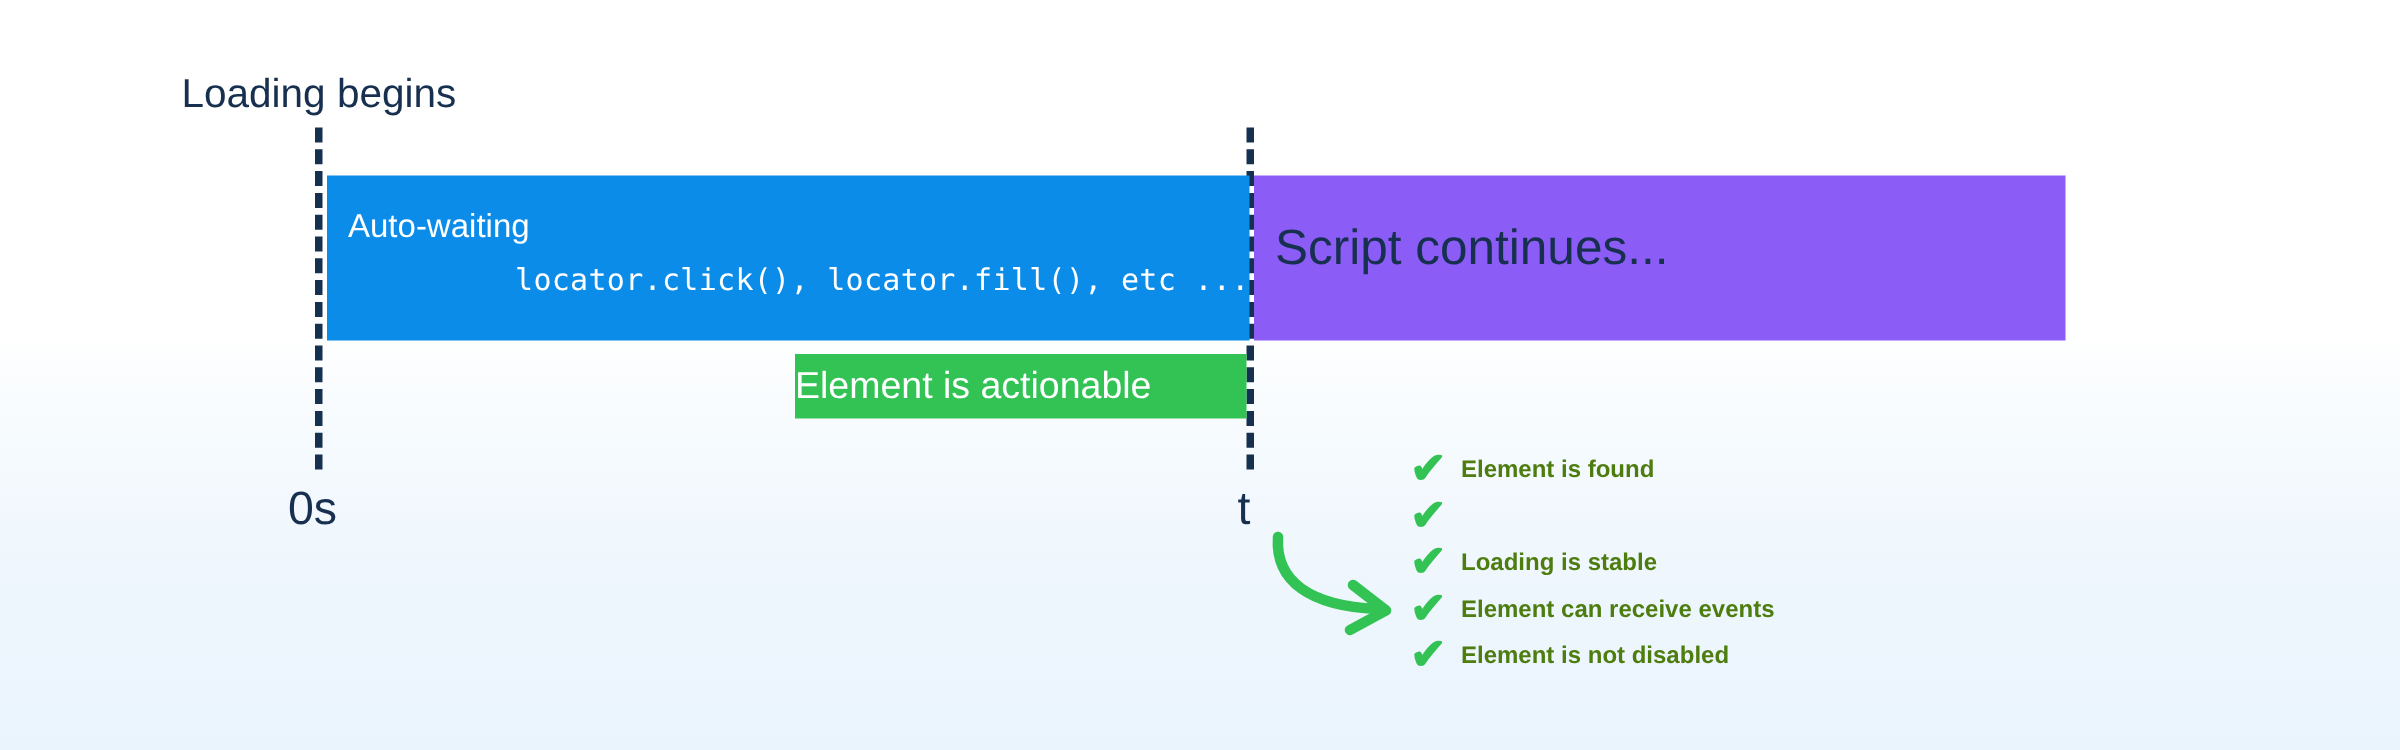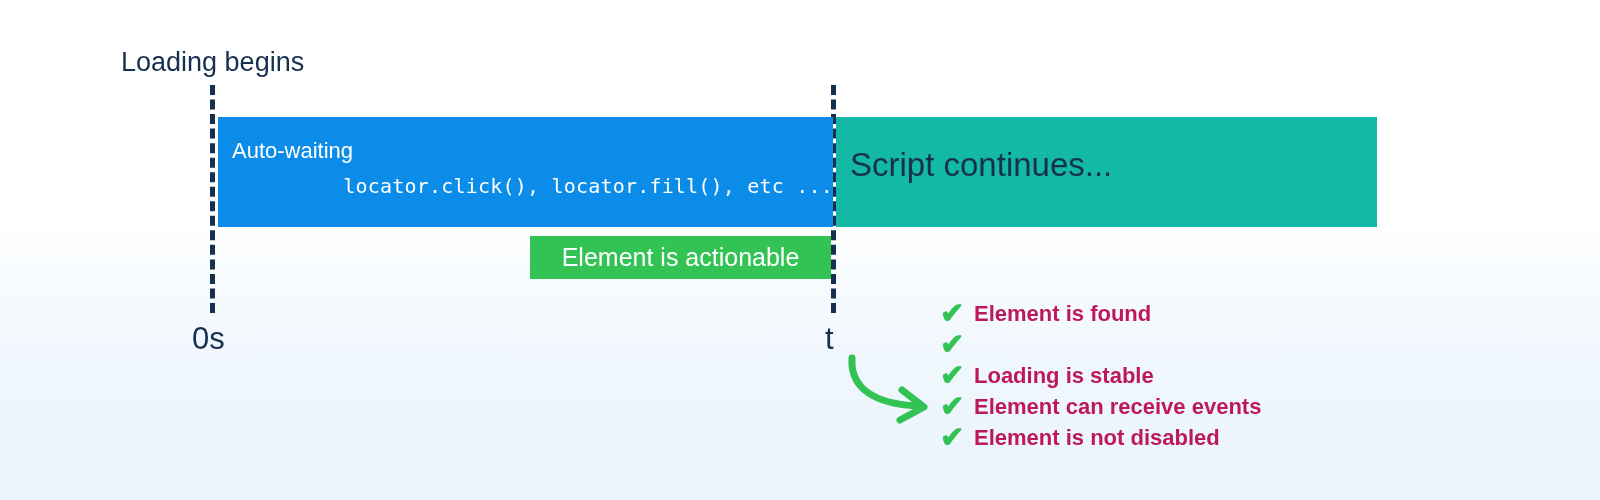--- a/index.html
+++ b/index.html
@@ -78,7 +78,7 @@
     top: 117px;
     width: 541px;
     height: 110px;
-    background: #14b8a6;
+    background: #8b5cf6;
     padding: 14px 0 0 14px;
   }
 

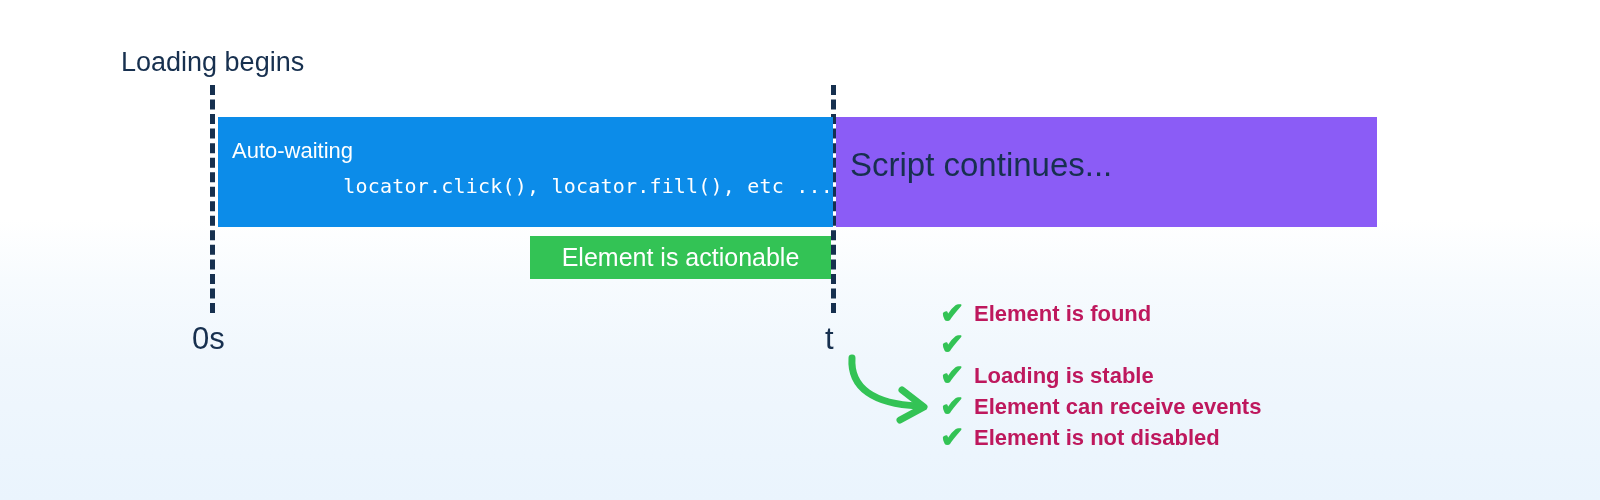--- a/index.html
+++ b/index.html
@@ -116,7 +116,7 @@
     color: #ffffff;
     font-size: 25px;
     line-height: 43px;
-    text-align: center;
+    text-align: left;
     white-space: nowrap;
     box-sizing: border-box;
   }

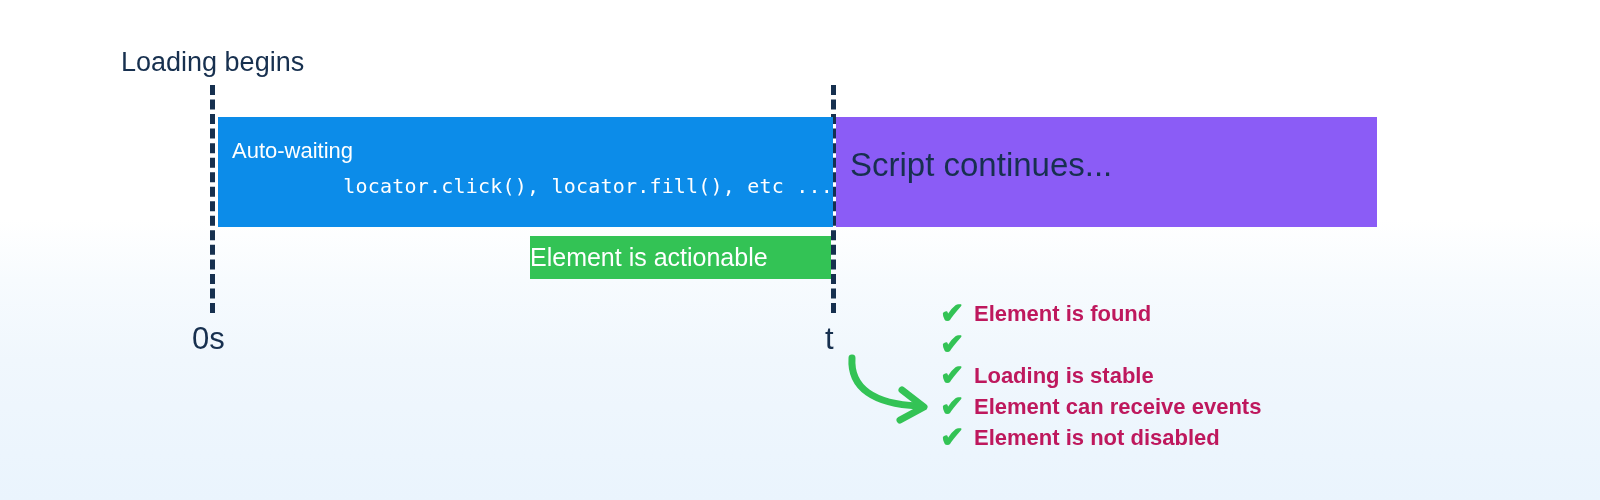--- a/index.html
+++ b/index.html
@@ -143,8 +143,8 @@
     flex: 0 0 34px;
   }
   .check-text {
-    color: #be185d;
-    font-size: 22px;
+    color: #4d7c0f;
+    font-size: 16px;
     line-height: 31px;
     font-weight: bold;
     white-space: nowrap;

